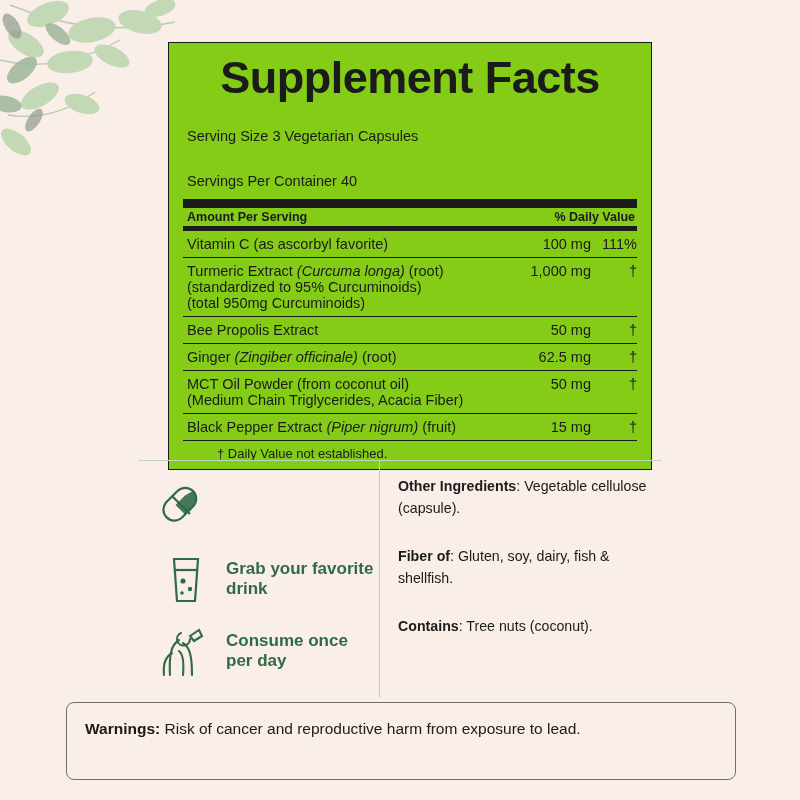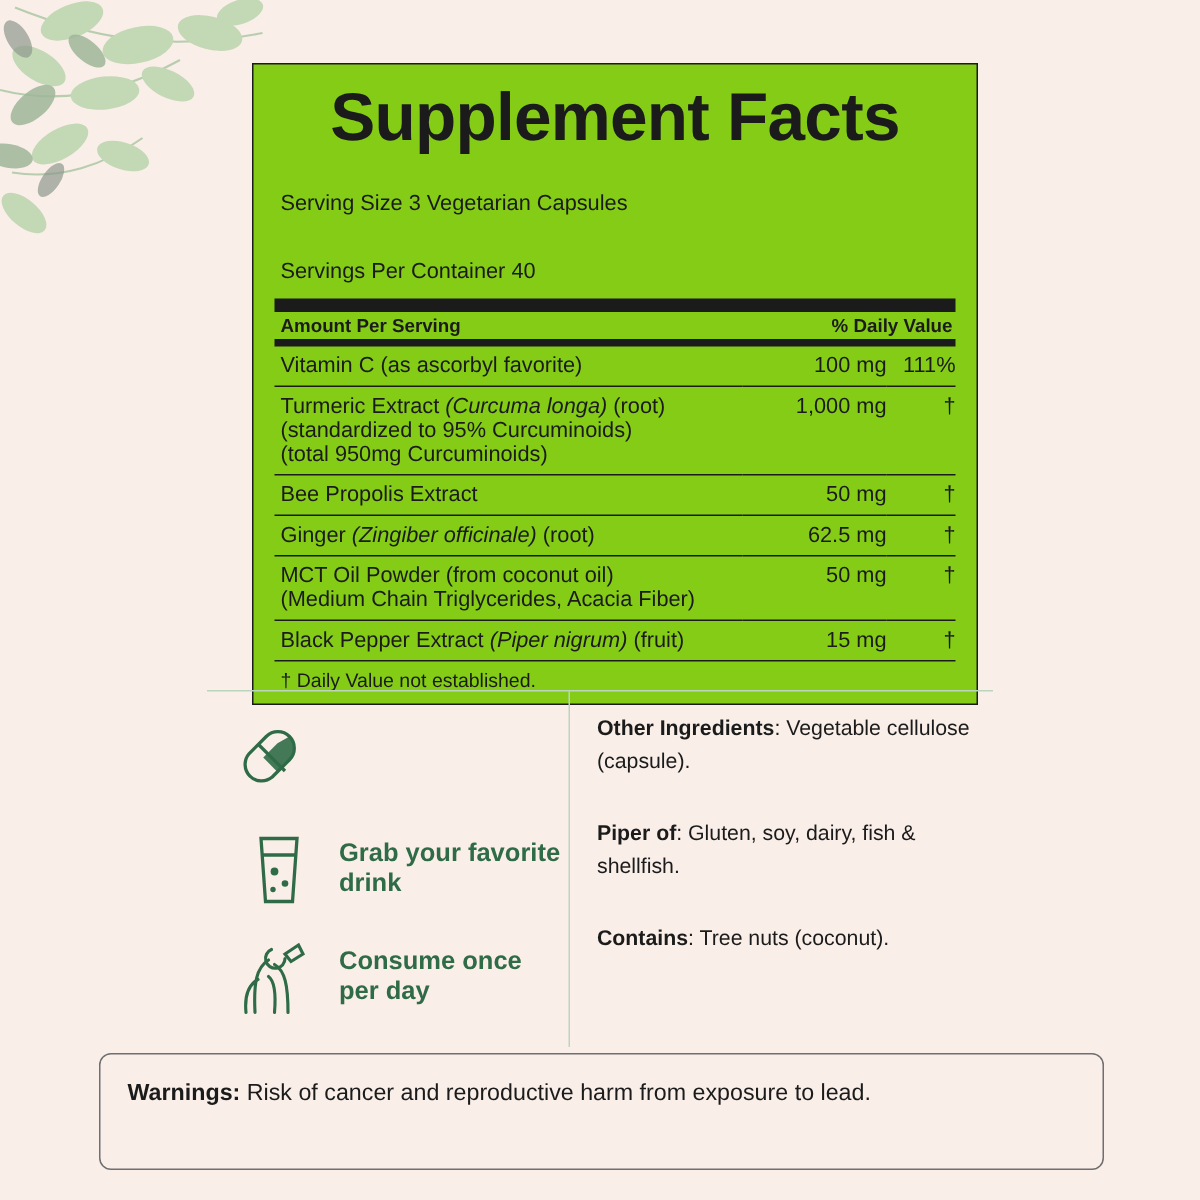--- a/index.html
+++ b/index.html
@@ -95,6 +95,7 @@
   .footnote {
     font-size: 13px;
     padding: 5px 0 0 4px;
+    margin-left: 30px;
   }
 
   

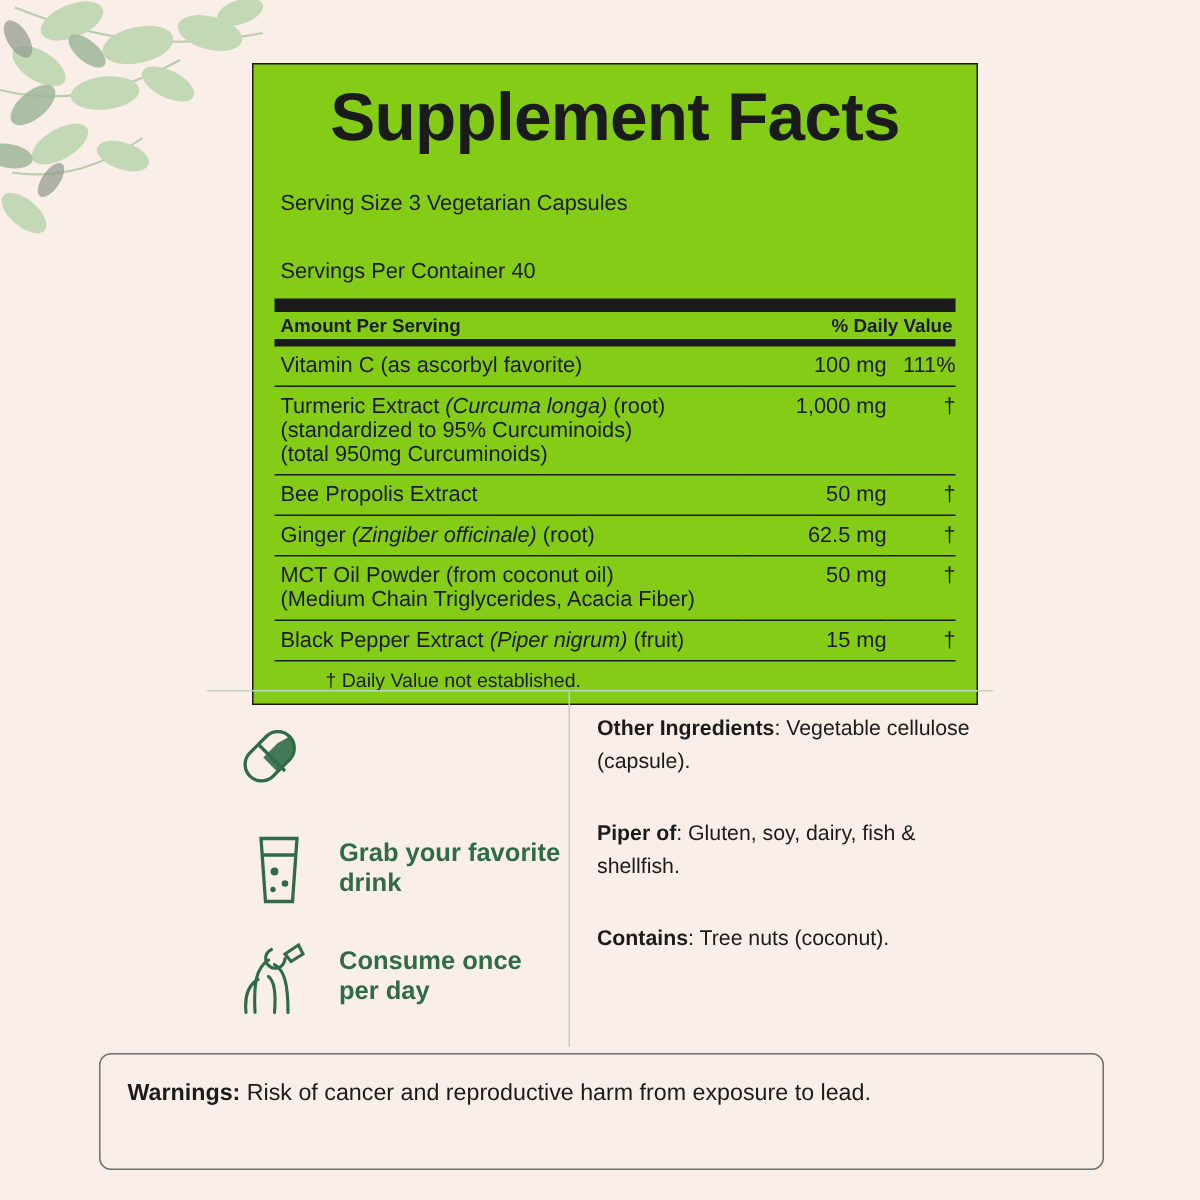--- a/index.html
+++ b/index.html
@@ -294,7 +294,7 @@
       <b>Other Ingredients</b><span>: Vegetable cellulose (capsule).</span>
     </div>
     <div class="ing-block">
-      <b>Piper of</b><span>: Gluten, soy, dairy, fish &amp; shellfish.</span>
+      <b>Fiber of</b><span>: Gluten, soy, dairy, fish &amp; shellfish.</span>
     </div>
     <div class="ing-block">
       <b>Contains</b><span>: Tree nuts (coconut).</span>

